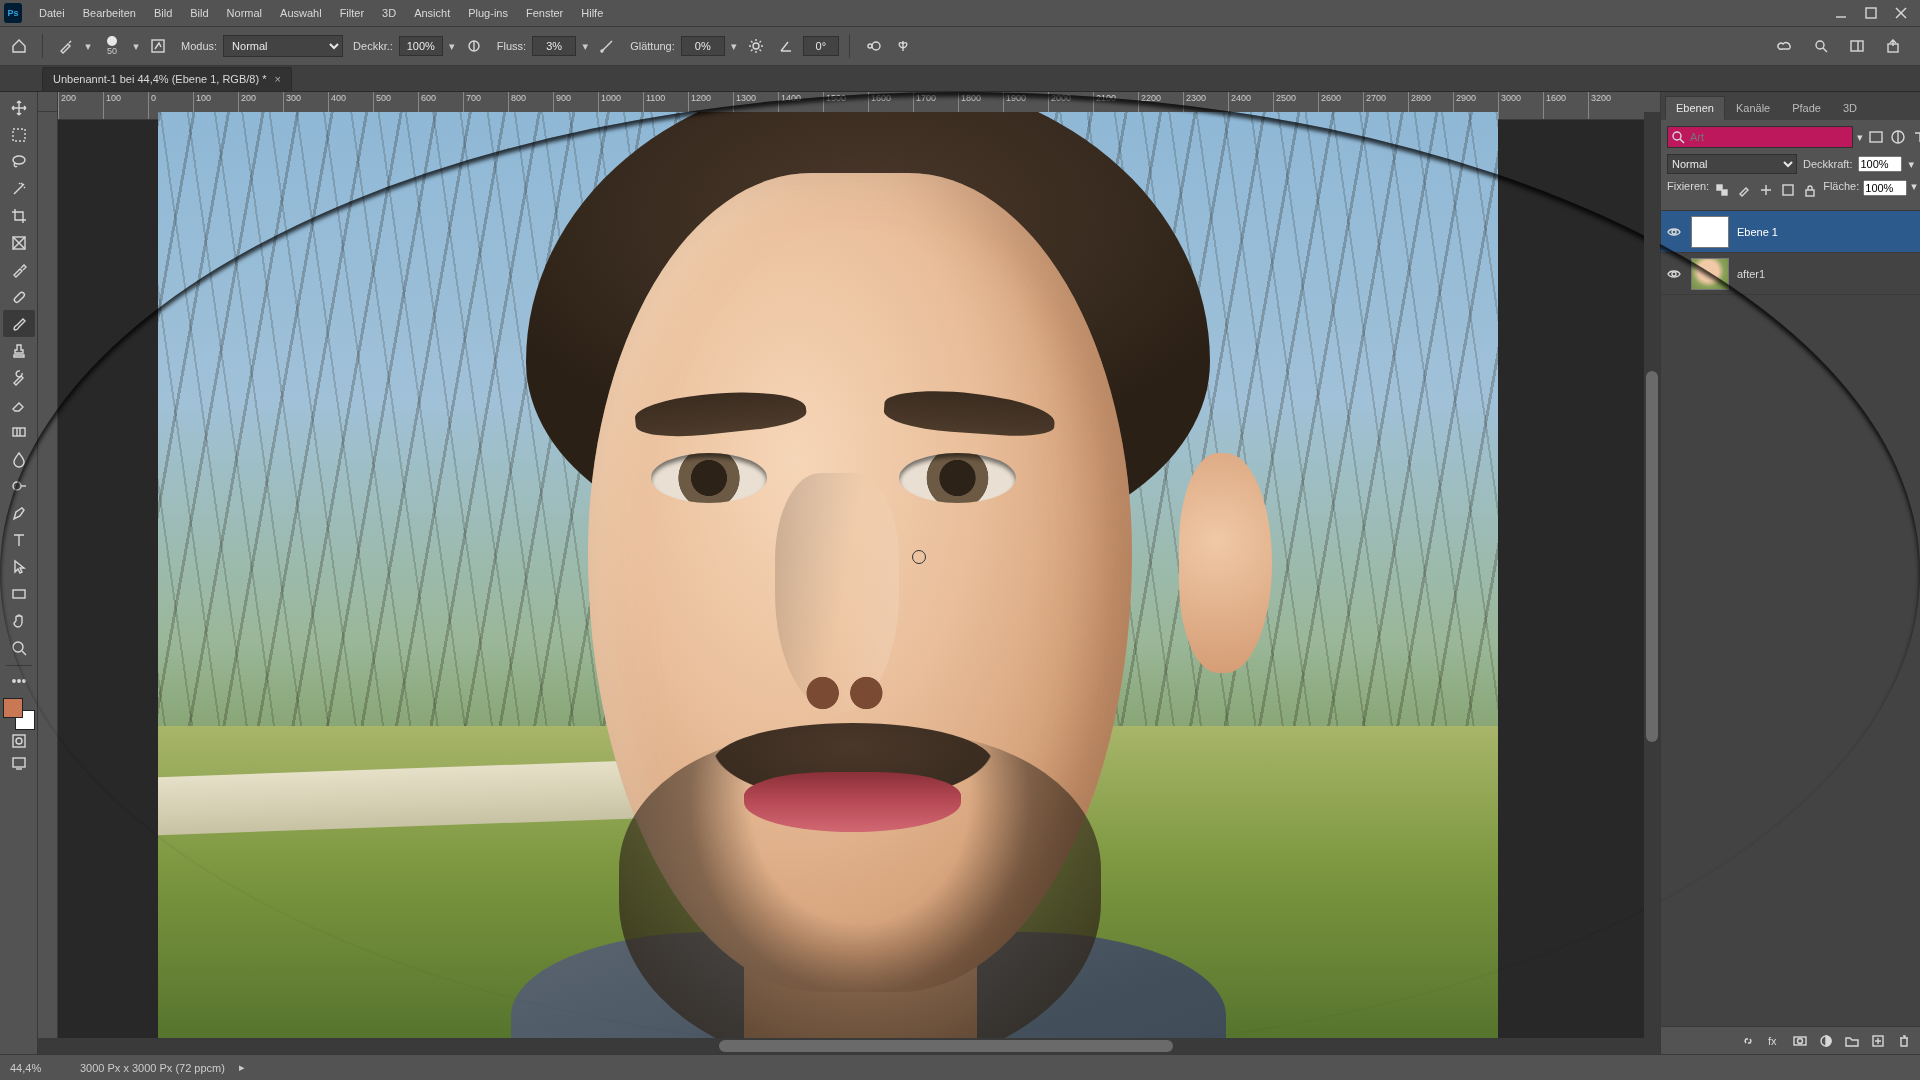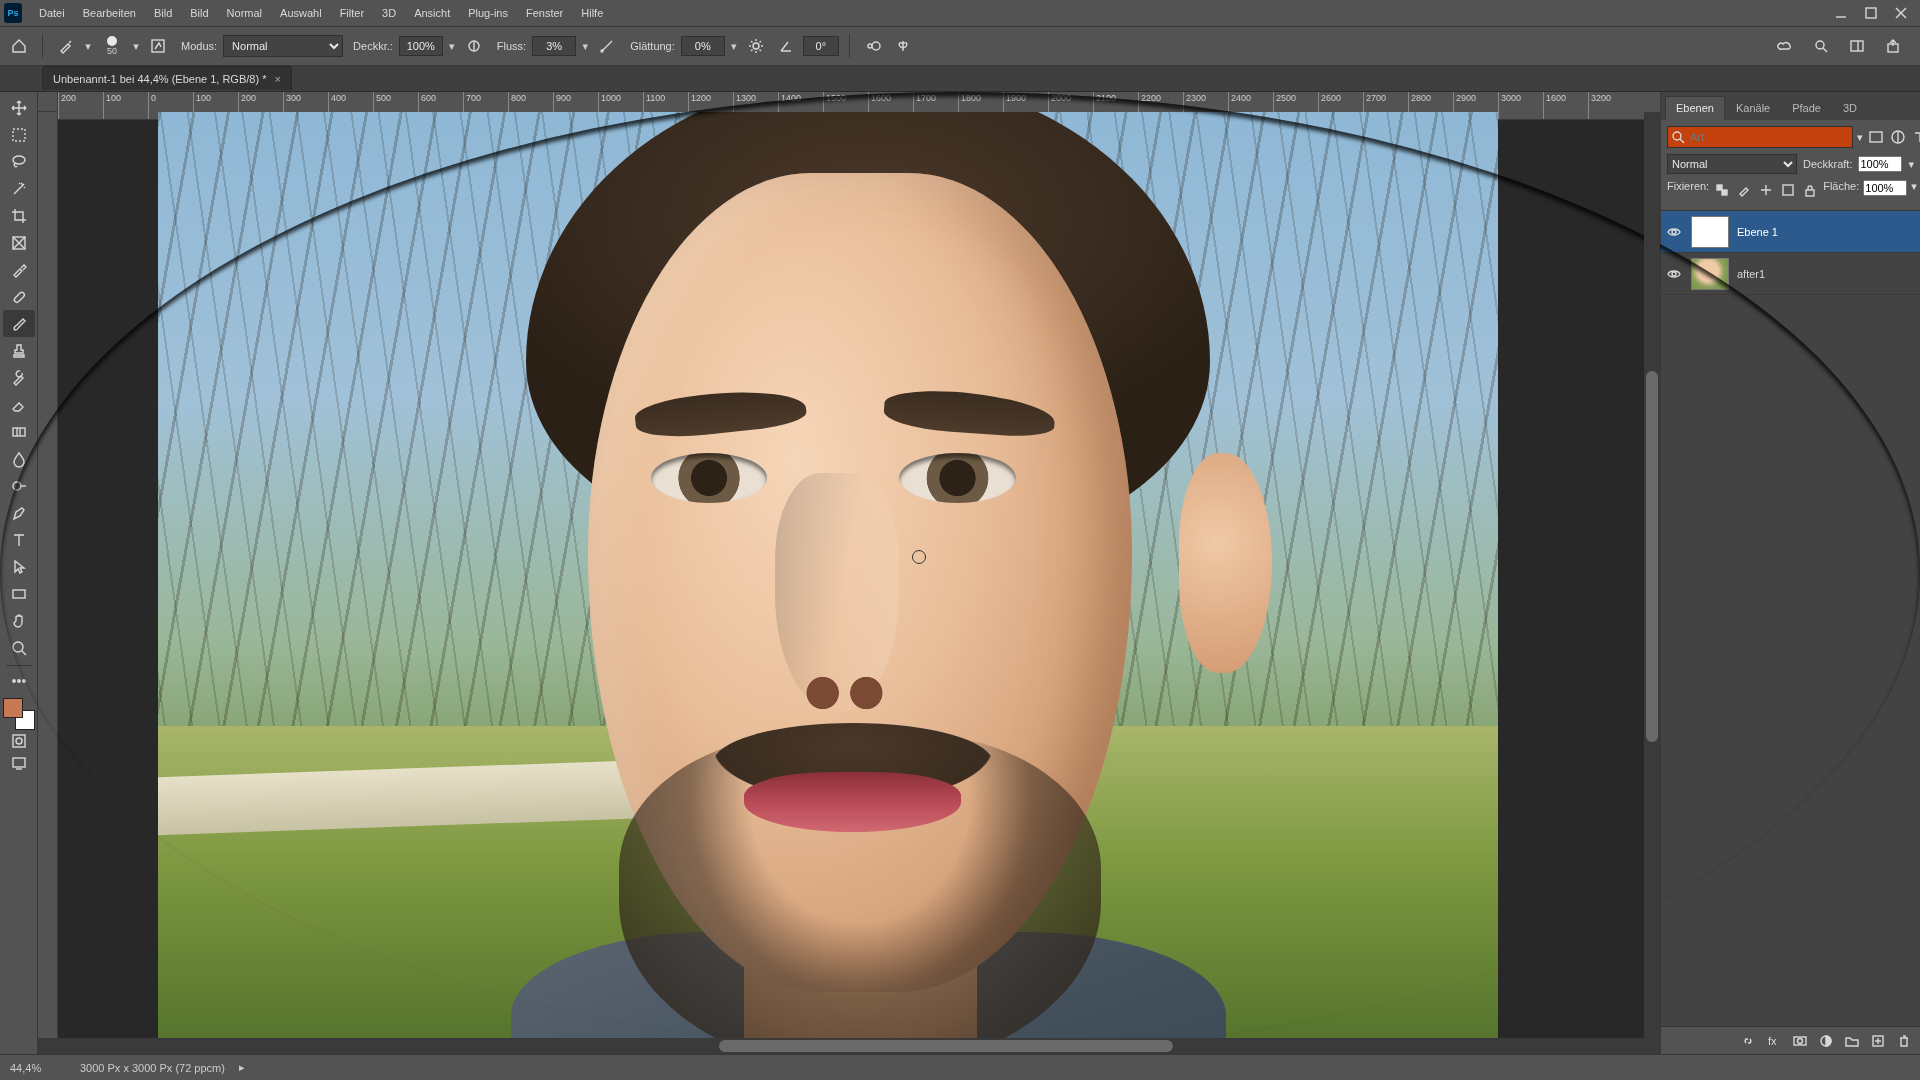--- a/index.html
+++ b/index.html
@@ -26,7 +26,7 @@
 .optbar .right{margin-left:auto;display:flex;gap:10px;align-items:center;padding-right:8px;}
 
 
-.tabstrip{height:26px;background:#3f3f3f;border-bottom:1px solid #2a2a2a;display:flex;align-items:flex-start;padding-left:42px;}
+.tabstrip{height:26px;background:#3f3f3f;border-bottom:1px solid #2a2a2a;display:flex;align-items:center;padding-left:42px;}
 .doc-tab{height:24px;background:#323232;border:1px solid #2a2a2a;border-bottom:none;padding:0 10px;display:flex;align-items:center;gap:8px;border-radius:3px 3px 0 0;}
 .doc-tab .close{color:#aaa;}
 

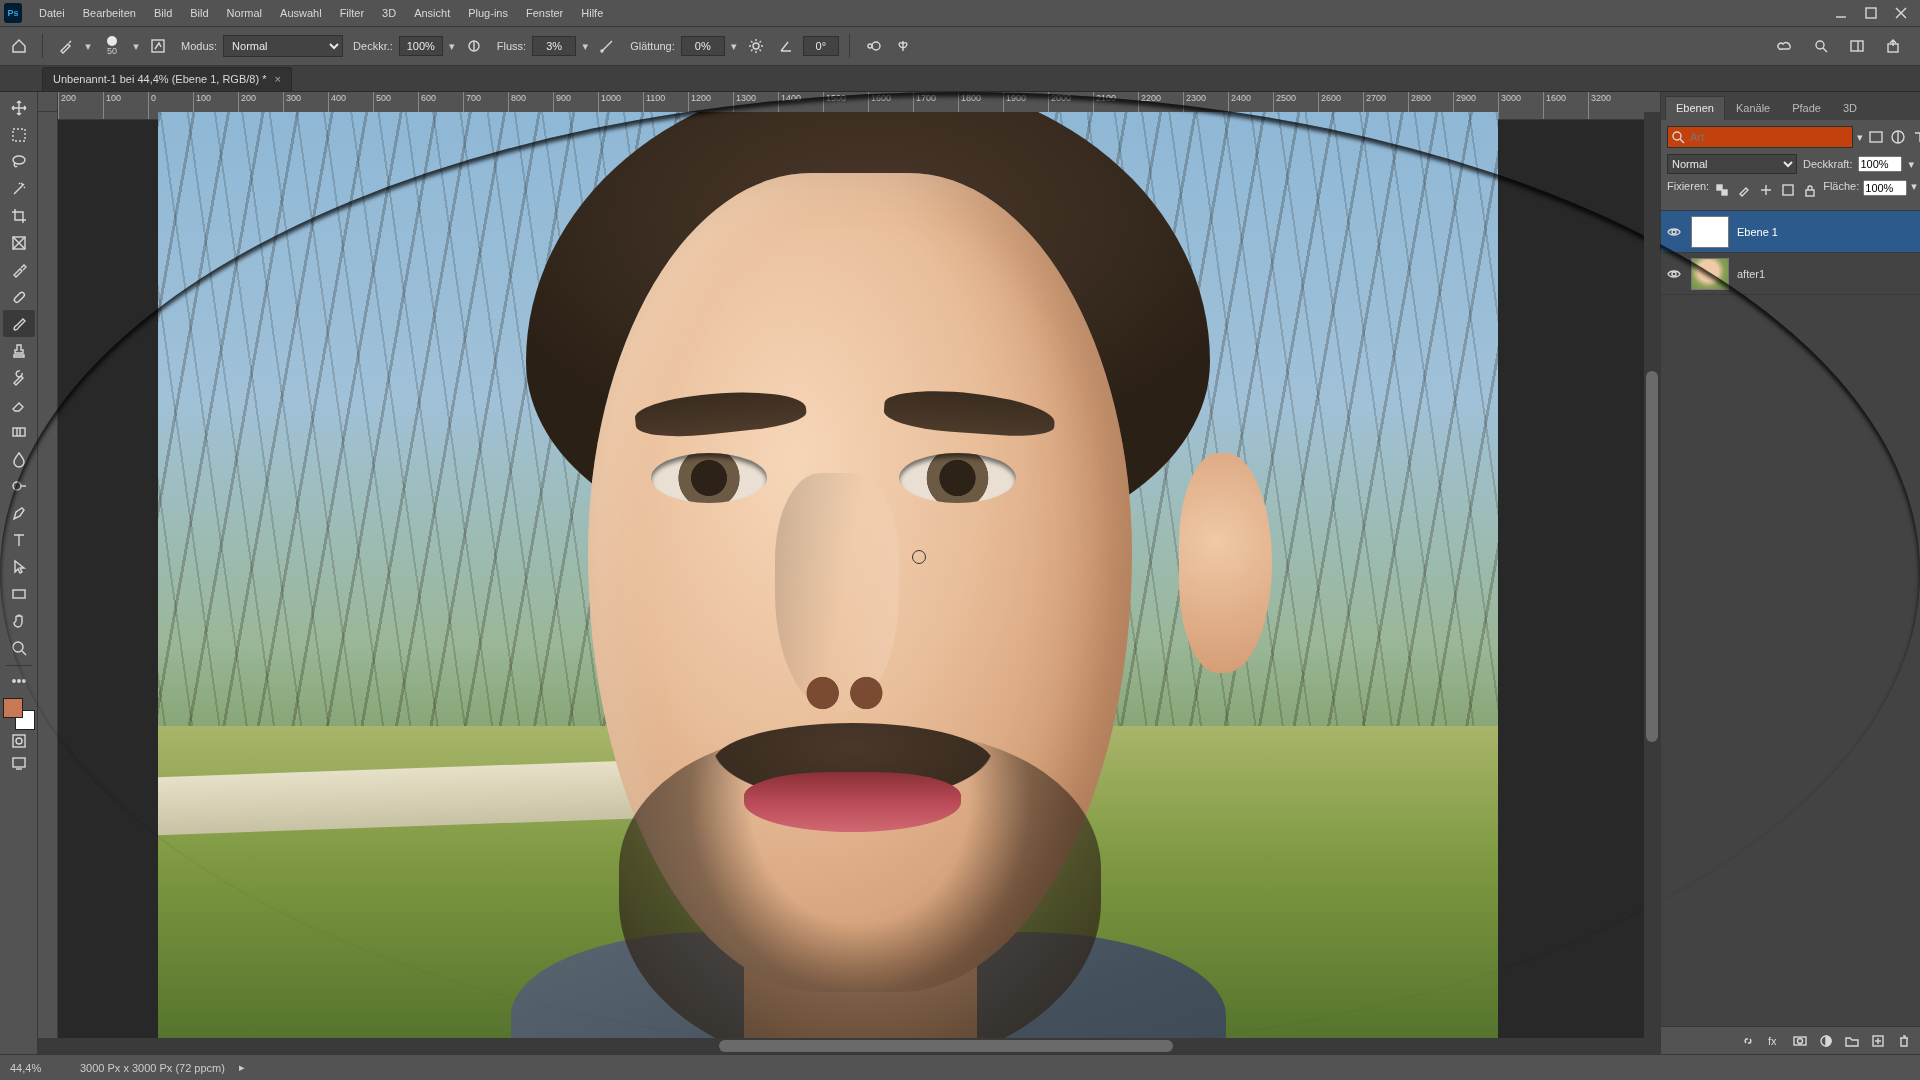--- a/index.html
+++ b/index.html
@@ -84,7 +84,7 @@
 .ptab.active{background:#535353;color:#e8e8e8;border-color:#383838;border-bottom-color:#535353;}
 .panel-body{flex:0 0 auto;padding:6px;border-bottom:1px solid #383838;}
 .search-row{display:flex;align-items:center;gap:4px;margin-bottom:6px;}
-.search-row input{flex:1;height:22px;background:#c2410c;border:1px solid #303030;color:#e8e8e8;padding:0 20px 0 6px;}
+.search-row input{flex:1;height:22px;background:#be185d;border:1px solid #303030;color:#e8e8e8;padding:0 20px 0 6px;}
 .search-wrap{position:relative;flex:1;}
 .search-wrap .mag{position:absolute;left:4px;top:4px;color:#bbb;}
 .mini-ico{width:20px;height:20px;display:flex;align-items:center;justify-content:center;color:#ccc;border:1px solid transparent;}

